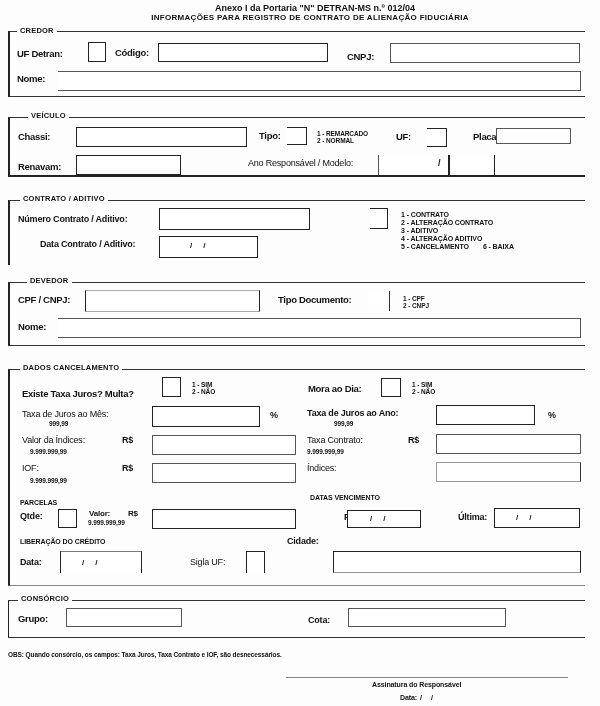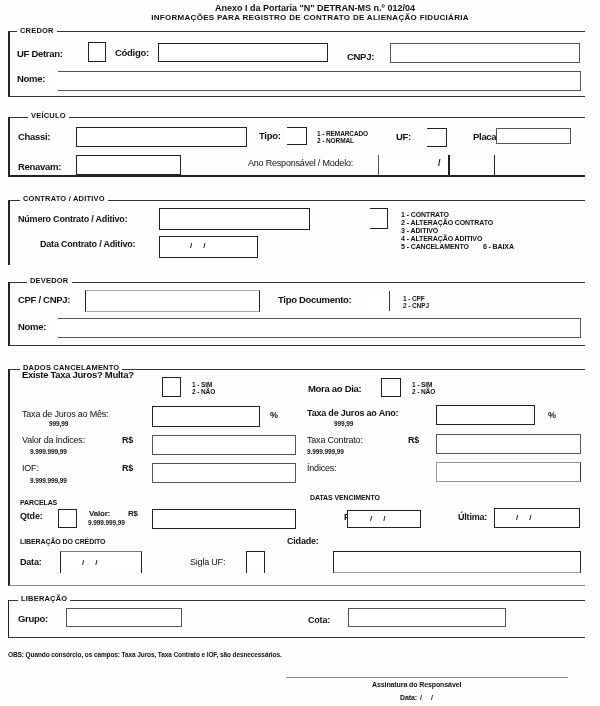--- a/index.html
+++ b/index.html
@@ -87,7 +87,7 @@
 
 <div class="frame" style="left:8px;top:369px;width:577px;height:217px;border-bottom:1px solid #888;"></div>
 <div class="sec-title" style="left:20px;top:363px;">DADOS CANCELAMENTO</div>
-<span class="tl" style="left:22px;top:369px;">Existe Taxa Juros? Multa?</span>
+<span class="tl" style="left:22px;top:388px;">Existe Taxa Juros? Multa?</span>
 <div class="box" style="left:162px;top:377px;width:19px;height:20px;"></div>
 <div class="small" style="left:192px;top:381px;">
   <div>1 - SIM</div>

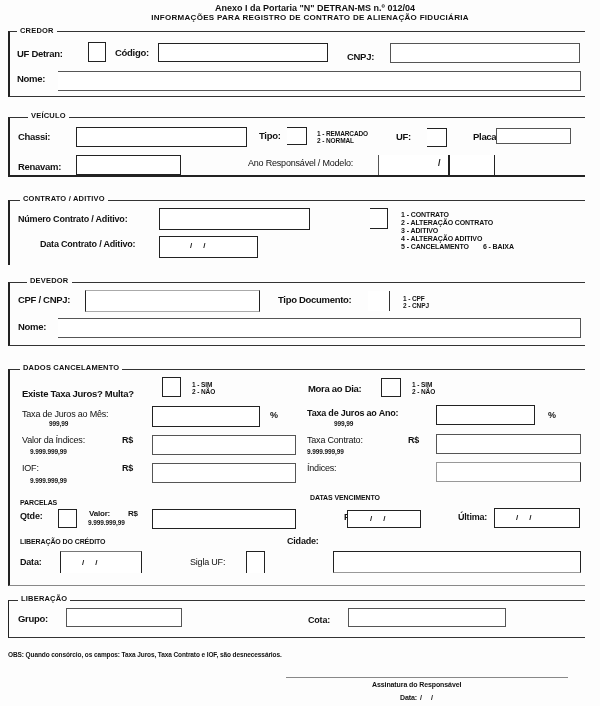--- a/index.html
+++ b/index.html
@@ -150,7 +150,7 @@
 <div class="box" style="left:333px;top:551px;width:248px;height:22px;border-bottom:1px solid #999;"></div>
 
 <div class="frame" style="left:8px;top:600px;width:577px;height:38px;border-left:1.5px solid #222;"></div>
-<div class="sec-title" style="left:18px;top:594px;">LIBERAÇÃO</div>
+<div class="sec-title" style="left:18px;top:594px;">CONSÓRCIO</div>
 <span class="tl" style="left:18px;top:613px;">Grupo:</span>
 <div class="box thin" style="left:66px;top:608px;width:116px;height:19px;"></div>
 <span class="t" style="left:308px;top:615px;">Cota:</span>

